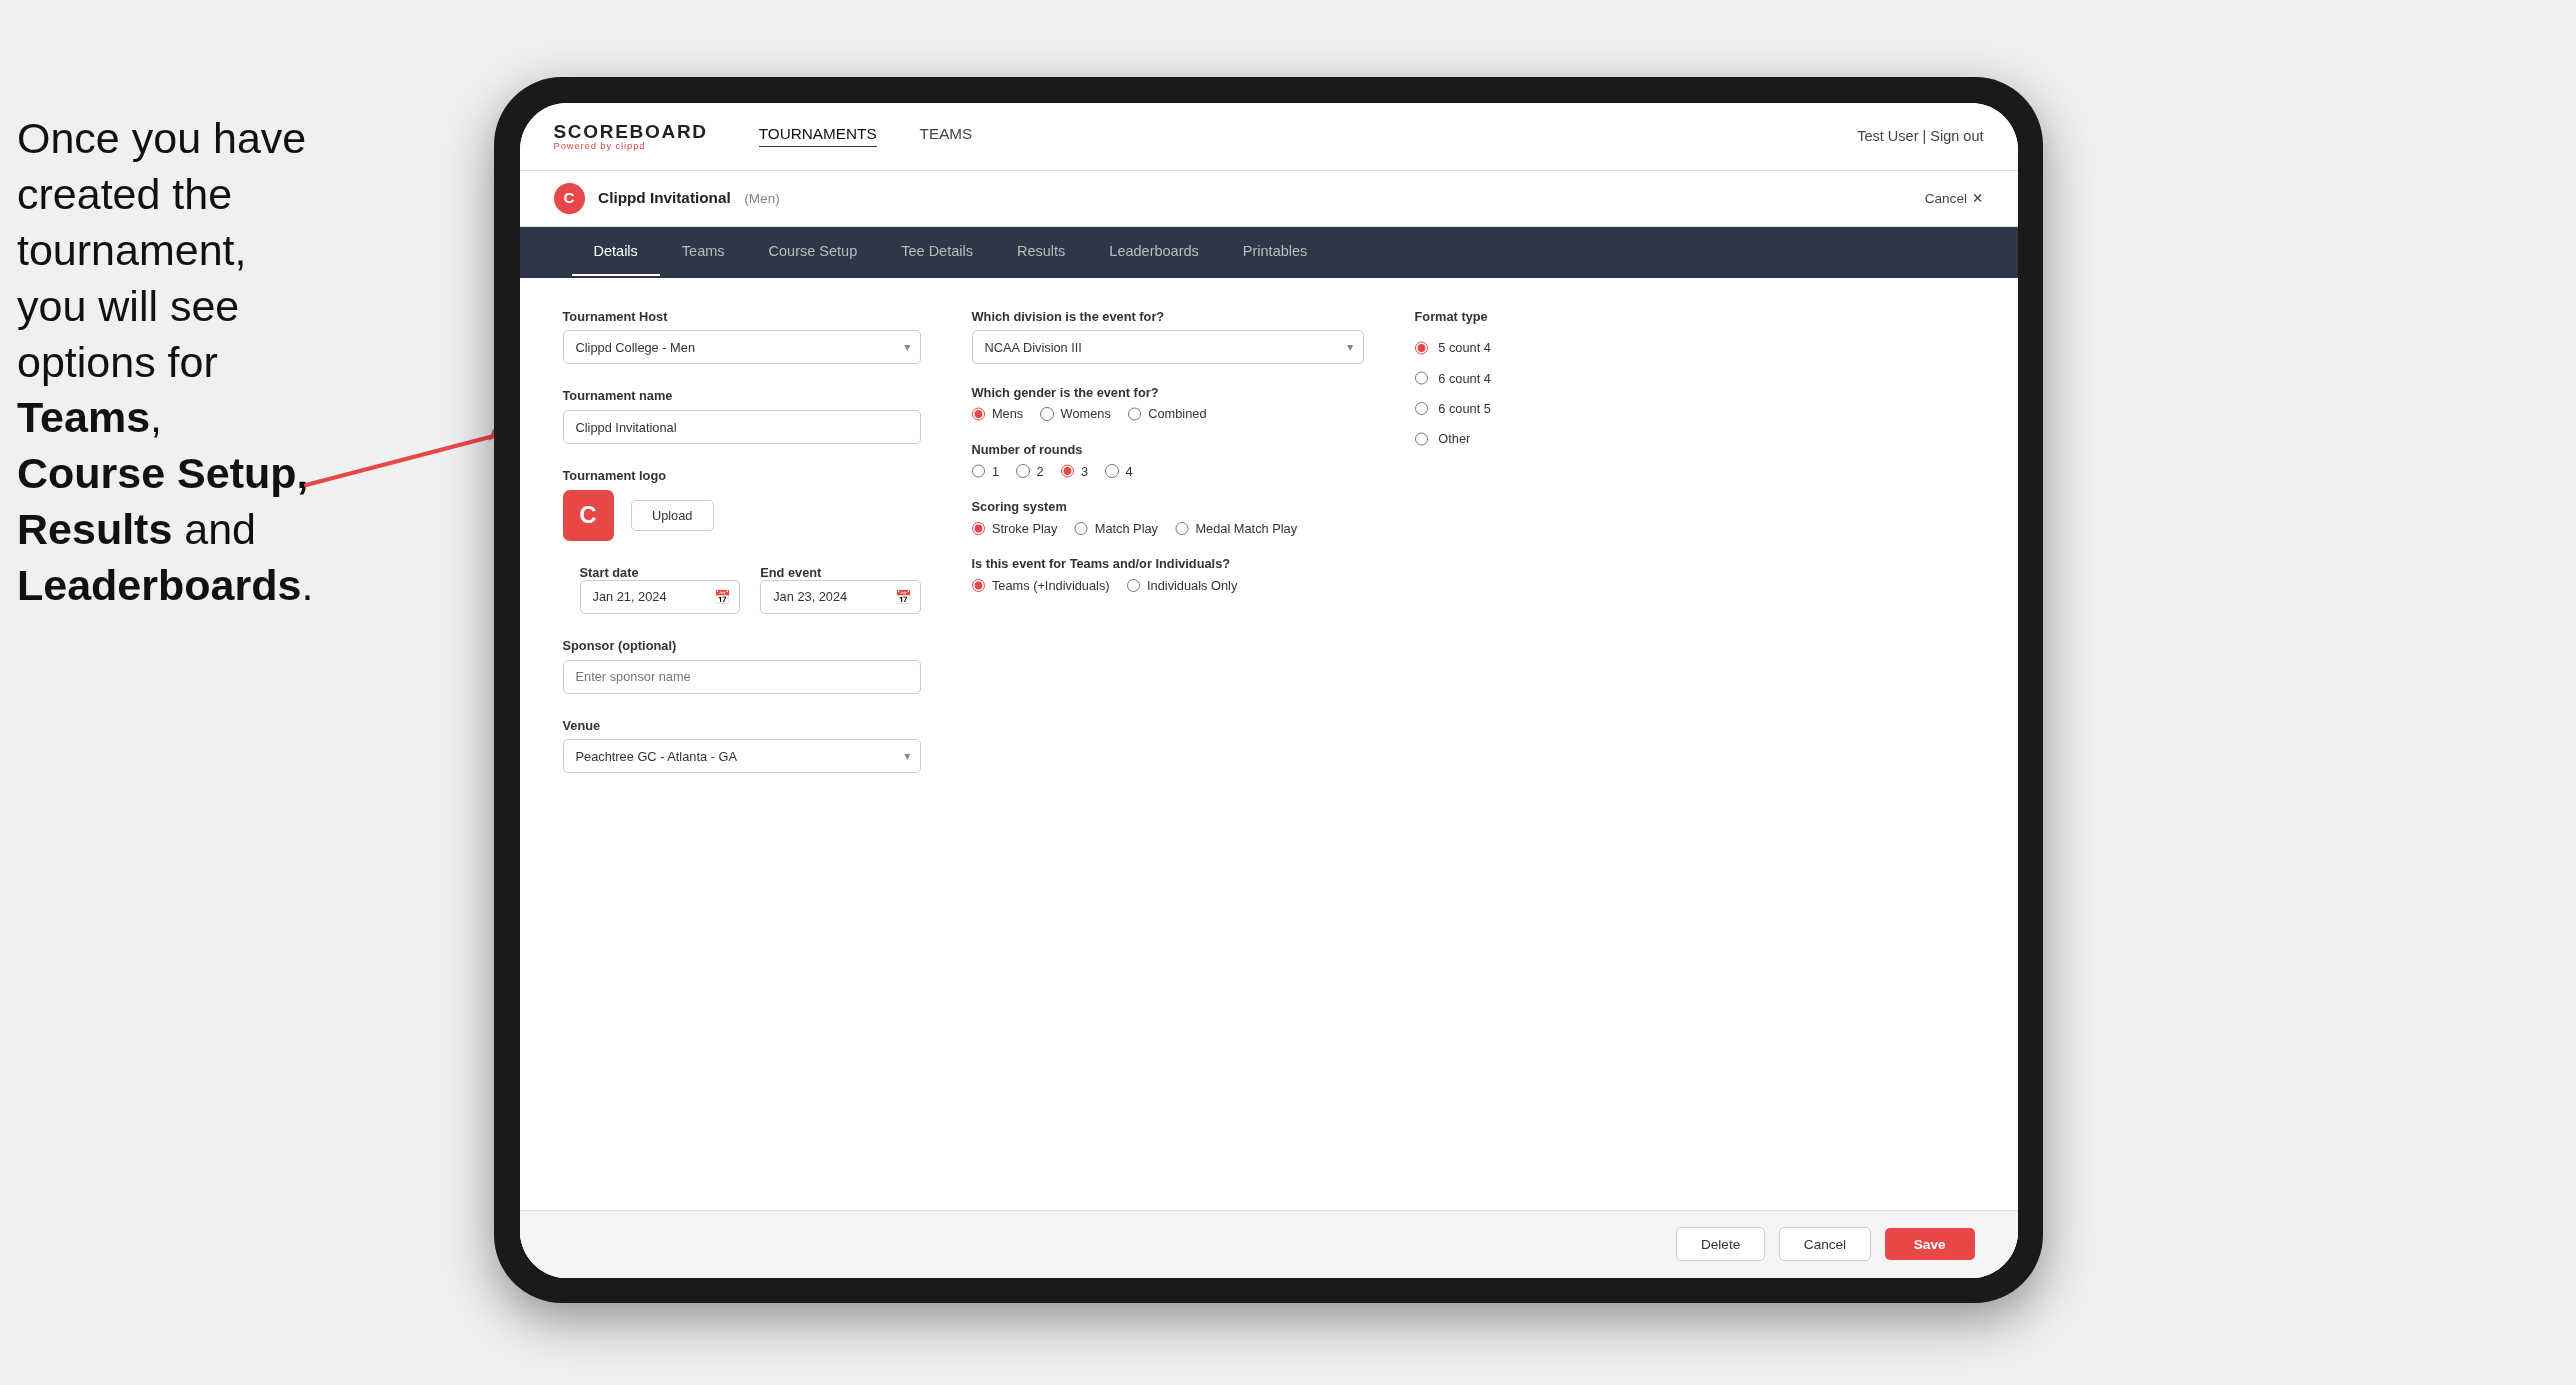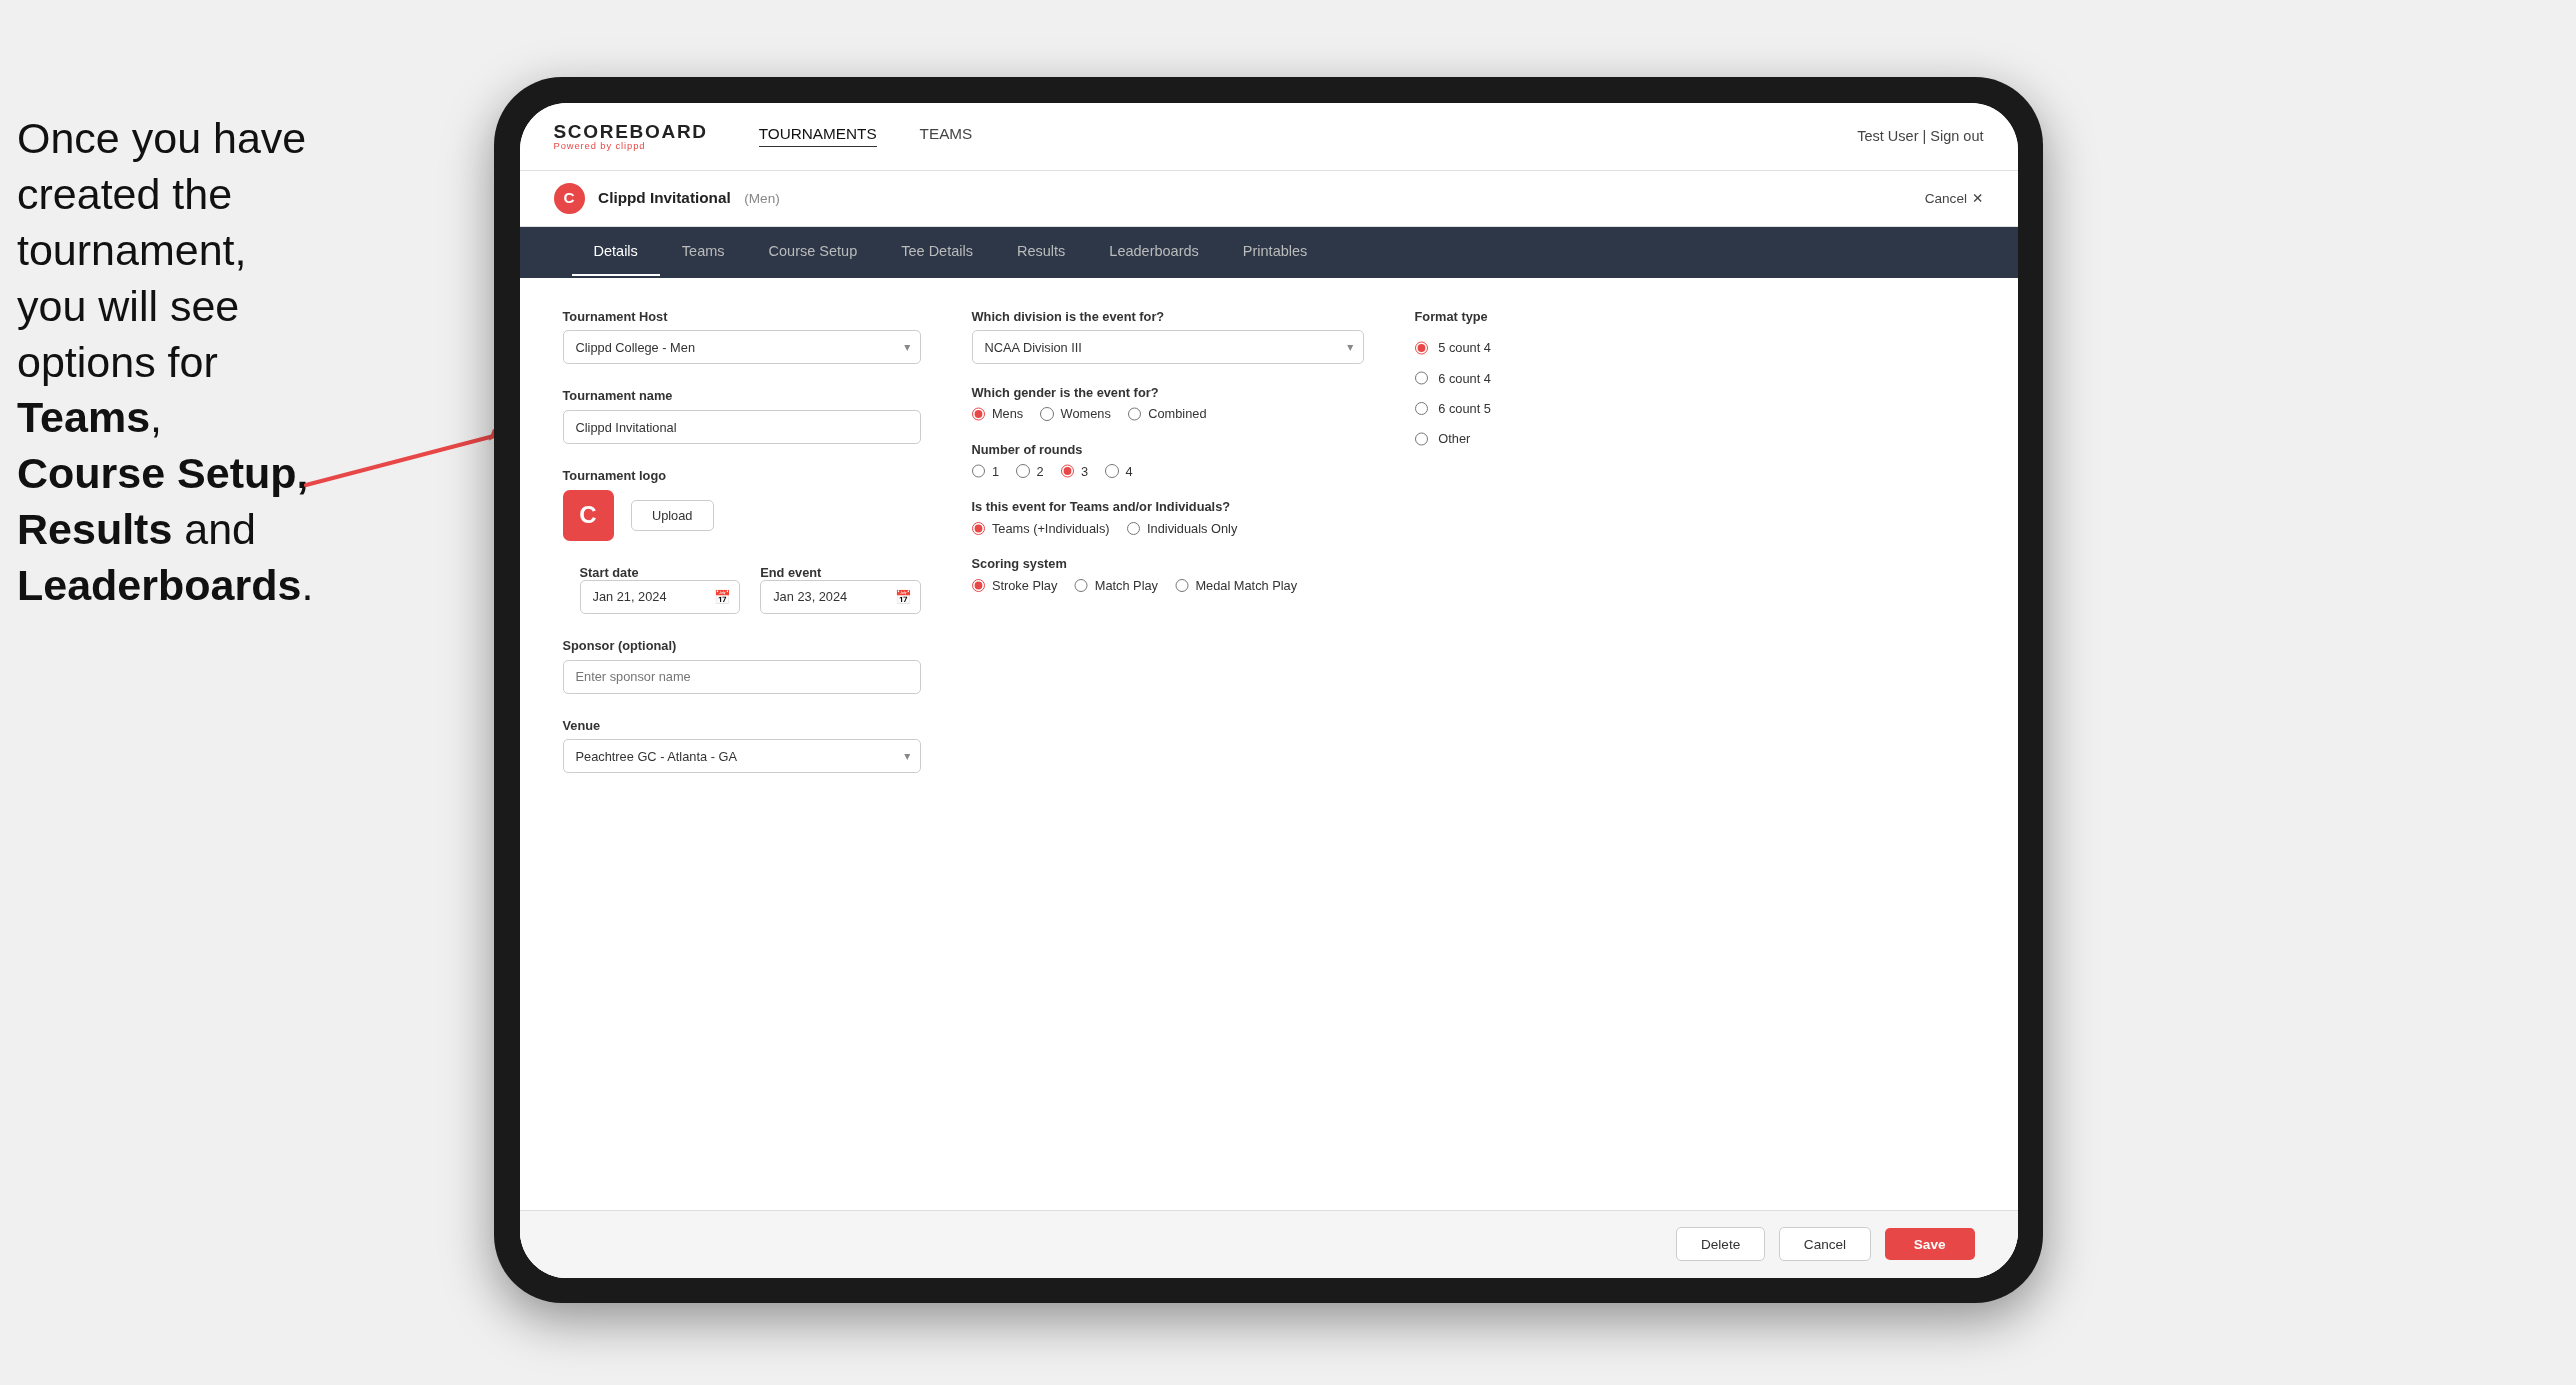--- a/index.html
+++ b/index.html
@@ -581,6 +581,24 @@
           </div>
 
           <div class="field-group">
+            <label class="field-label">Scoring system</label>
+            <div class="radio-group">
+              <label class="radio-item">
+                <input type="radio" name="scoring" checked="" style="">
+                <span>Stroke Play</span>
+              </label>
+              <label class="radio-item">
+                <input type="radio" name="scoring" style="">
+                <span>Match Play</span>
+              </label>
+              <label class="radio-item">
+                <input type="radio" name="scoring" style="">
+                <span>Medal Match Play</span>
+              </label>
+            </div>
+          </div>
+
+          <div class="field-group">
             <label class="field-label">Is this event for Teams and/or Individuals?</label>
             <div class="radio-group">
               <label class="radio-item">
@@ -590,24 +608,6 @@
               <label class="radio-item">
                 <input type="radio" name="teams" style="">
                 <span>Individuals Only</span>
-              </label>
-            </div>
-          </div>
-
-          <div class="field-group">
-            <label class="field-label">Scoring system</label>
-            <div class="radio-group">
-              <label class="radio-item">
-                <input type="radio" name="scoring" checked="" style="">
-                <span>Stroke Play</span>
-              </label>
-              <label class="radio-item">
-                <input type="radio" name="scoring" style="">
-                <span>Match Play</span>
-              </label>
-              <label class="radio-item">
-                <input type="radio" name="scoring" style="">
-                <span>Medal Match Play</span>
               </label>
             </div>
           </div>

